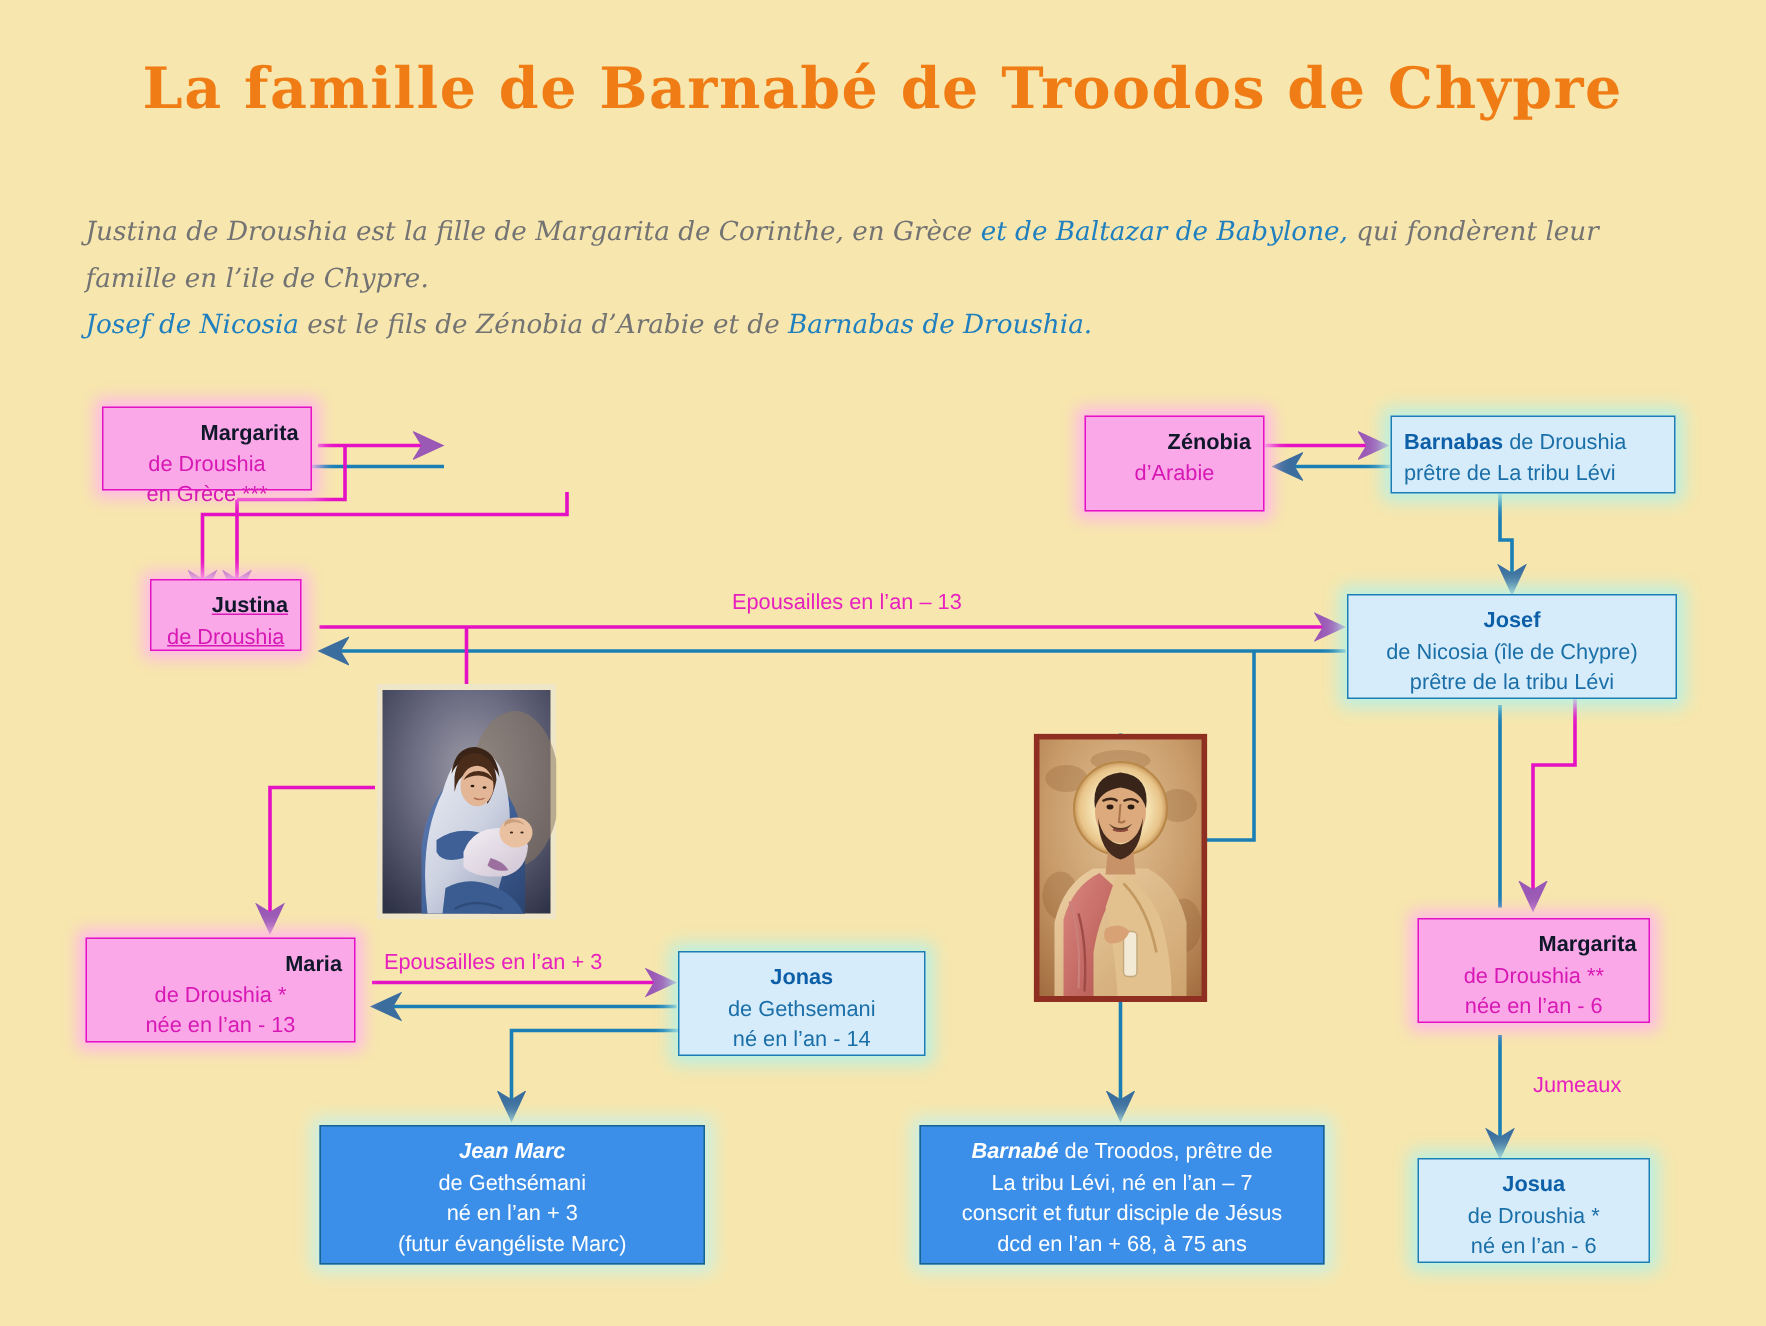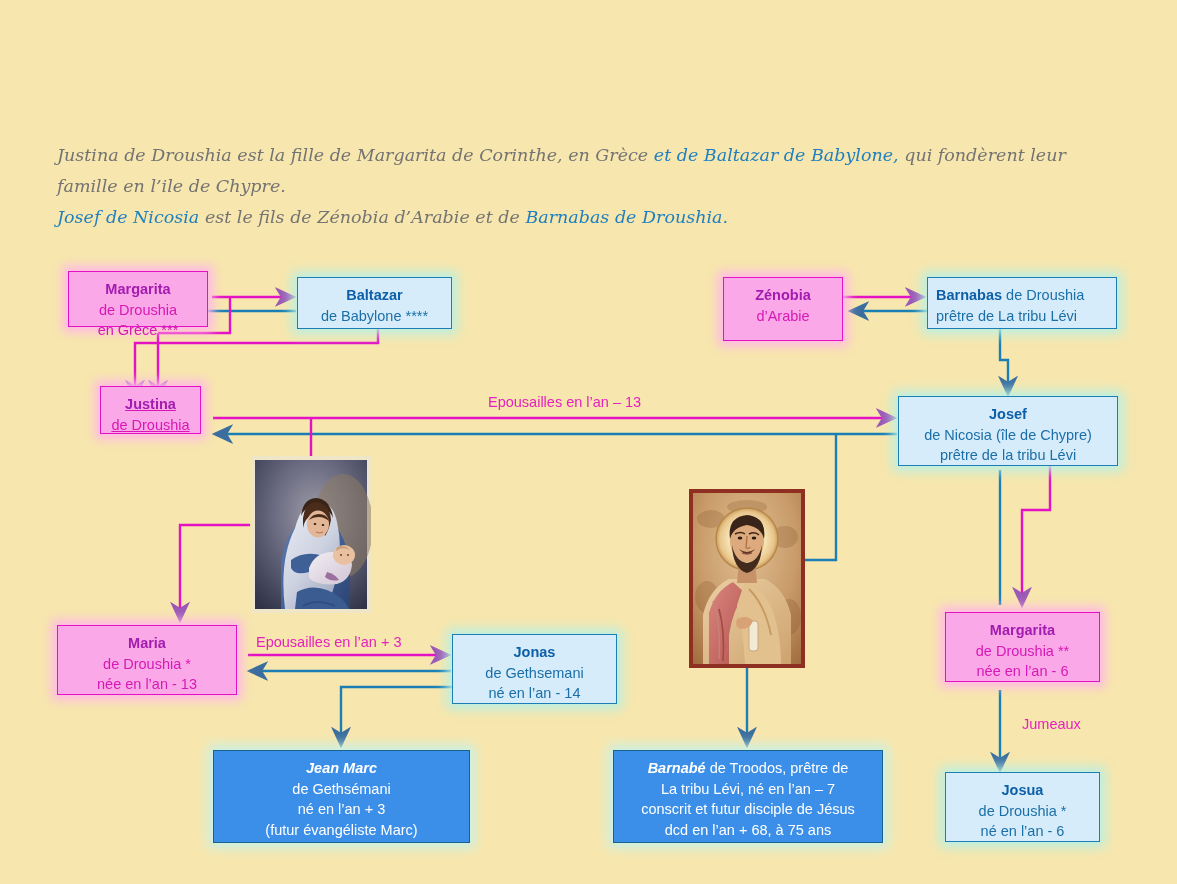--- a/index.html
+++ b/index.html
@@ -95,6 +95,7 @@
 
 <div id="stage">
 
+  <div class="title">La famille de Barnabé de Troodos de Chypre</div>
 
   <div class="intro">
     <span class="pk">Justina de Droushia est la fille de Margarita de Corinthe, en Grèce </span><span class="bl">et de Baltazar de Babylone,</span><span class="pk"> qui fondèrent leur famille en l’ile de Chypre.</span><br>

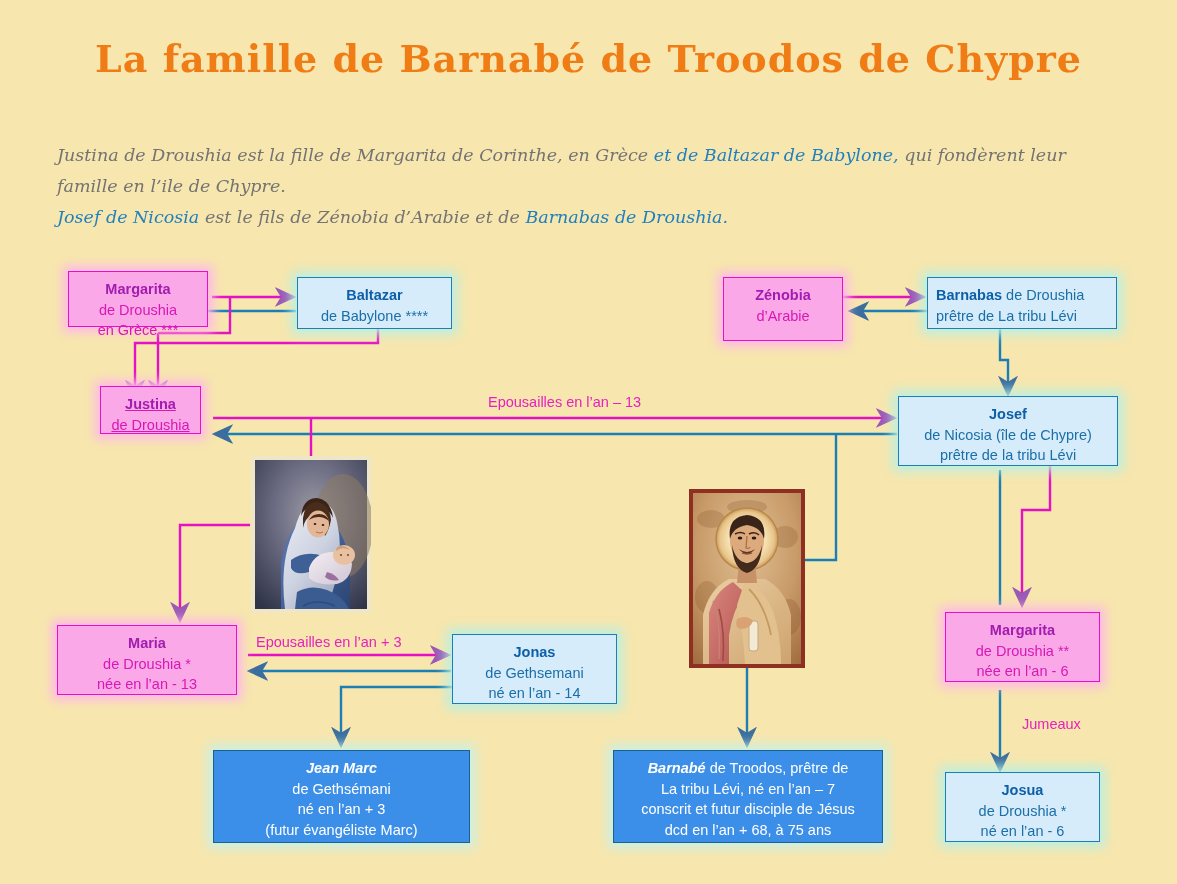--- a/index.html
+++ b/index.html
@@ -54,7 +54,7 @@
     font-size:14.5px;
     line-height:20.5px;
   }
-  .pink .nm{color:#a21caf;}
+  .pink .nm{color:#0f172a;text-align:right;}
 
   
   .lblue{

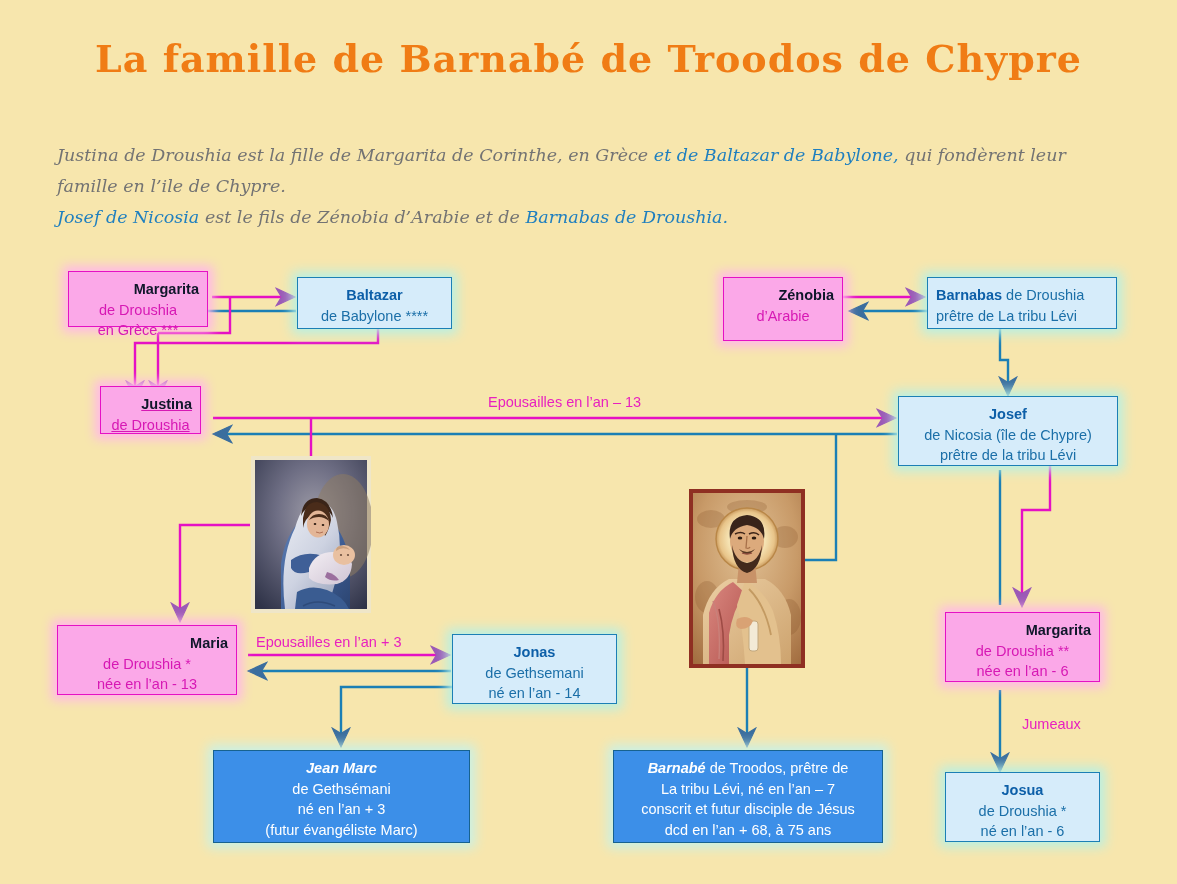--- a/index.html
+++ b/index.html
@@ -159,10 +159,6 @@
     <span class="ln">en Grèce ***</span>
   </div>
 
-  <div class="node lblue pad" style="left:297px;top:277px;width:155px;height:52px;">
-    <span class="ln nm">Baltazar</span>
-    <span class="ln">de Babylone ****</span>
-  </div>
 
   <div class="node pink pad" style="left:723px;top:277px;width:120px;height:64px;">
     <span class="ln nm">Zénobia</span>

